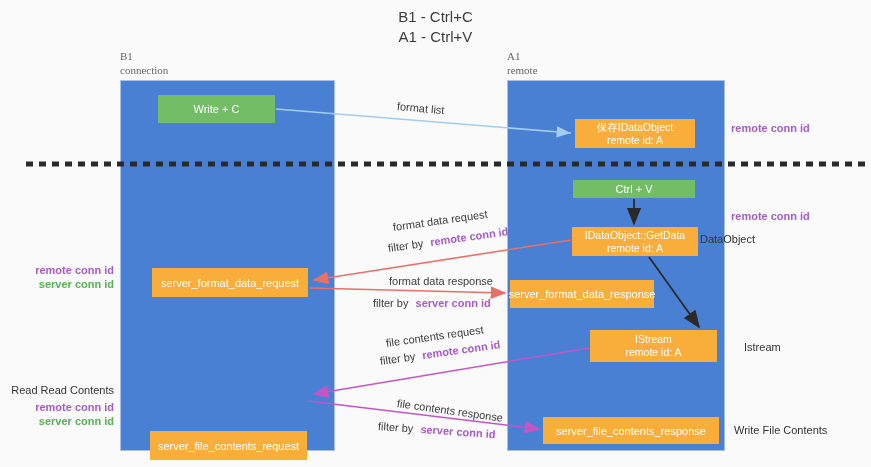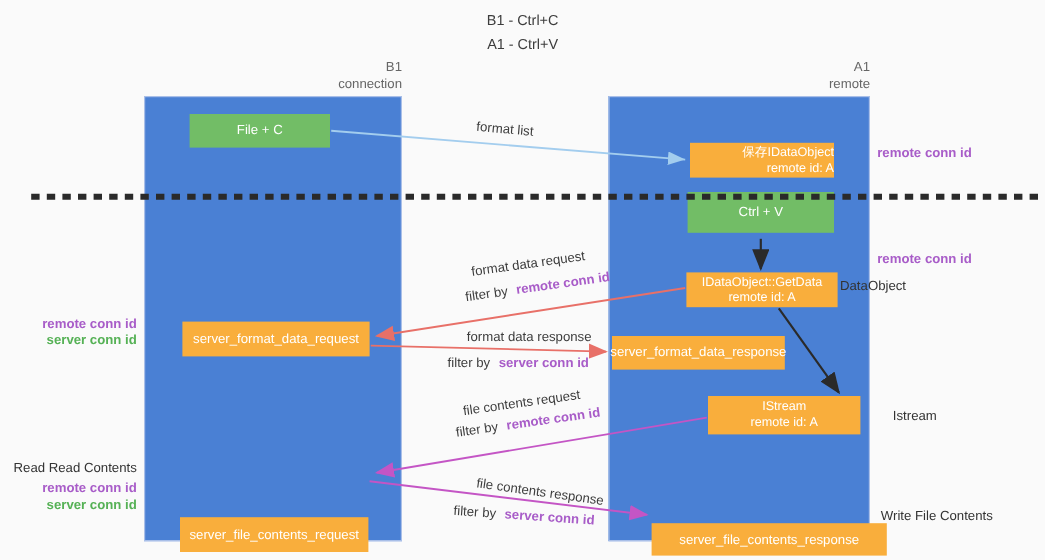--- a/index.html
+++ b/index.html
@@ -8,7 +8,7 @@
     font-family:"Liberation Sans", sans-serif; overflow:hidden;
   }
   .title { position:absolute; left:0; top:7px; width:871px; text-align:center;
-    font-size:12px; line-height:20px; color:#3c3c3c; }
+    font-size:15px; line-height:20px; color:#3c3c3c; }
   .lane-header { position:absolute; text-align:right; font-size:11px; line-height:14px; color:#666; z-index:2; }
   .lane { position:absolute; top:80px; height:371px; background:#4a80d4; border:1px solid #a9bfe8; box-sizing:border-box; z-index:1; }
   .node { position:absolute; display:flex; flex-direction:column; align-items:center; justify-content:center;

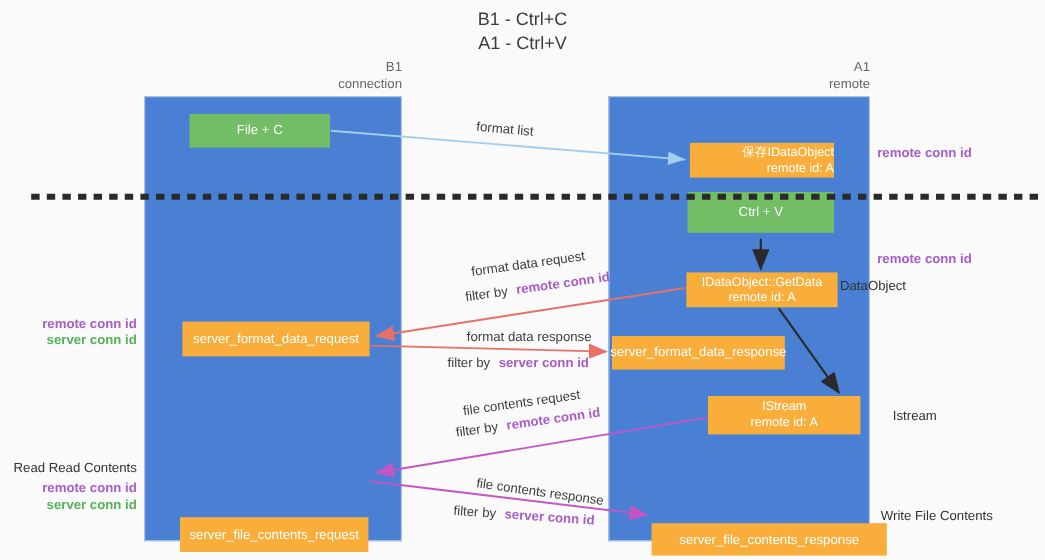--- a/index.html
+++ b/index.html
@@ -9,7 +9,7 @@
   }
   .title { position:absolute; left:0; top:7px; width:871px; text-align:center;
     font-size:15px; line-height:20px; color:#3c3c3c; }
-  .lane-header { position:absolute; text-align:right; font-size:11px; line-height:14px; color:#666; z-index:2; }
+  .lane-header { position:absolute; text-align:left; font-size:11px; line-height:14px; color:#666; z-index:2;font-family:Liberation Serif, serif; }
   .lane { position:absolute; top:80px; height:371px; background:#4a80d4; border:1px solid #a9bfe8; box-sizing:border-box; z-index:1; }
   .node { position:absolute; display:flex; flex-direction:column; align-items:center; justify-content:center;
     color:#fff; text-align:center; z-index:3; box-sizing:border-box; }

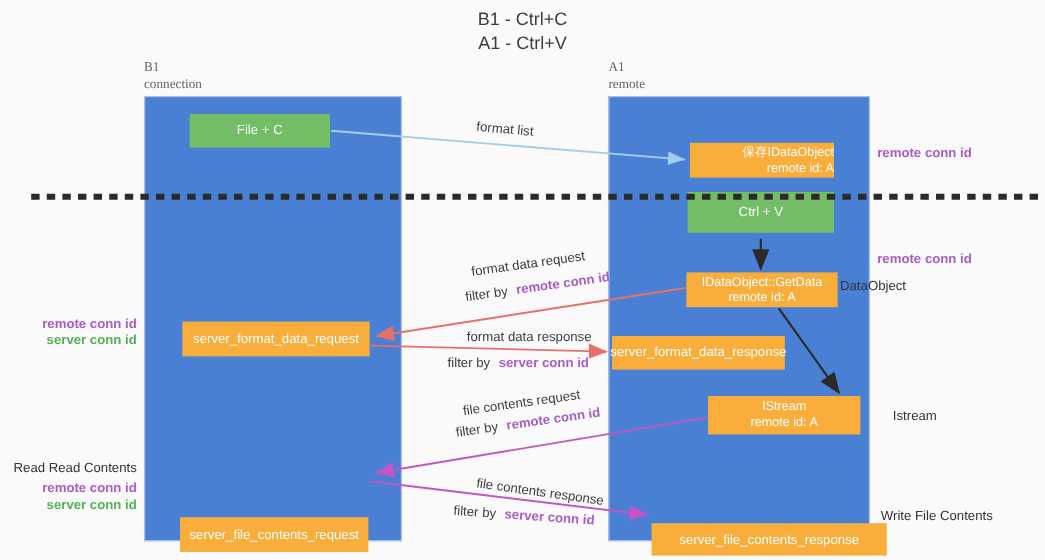--- a/index.html
+++ b/index.html
@@ -48,7 +48,7 @@
   <div class="lane" style="left:507px; width:218px;"></div>
 
   <div class="node green one-line" style="left:158px; top:95px; width:117px; height:28px;">
-    <span>File + C</span>
+    <span>Write + C</span>
   </div>
 
   <div class="node orange two-line" style="left:575px; top:119px; width:120px; height:29px;align-items:flex-end;">

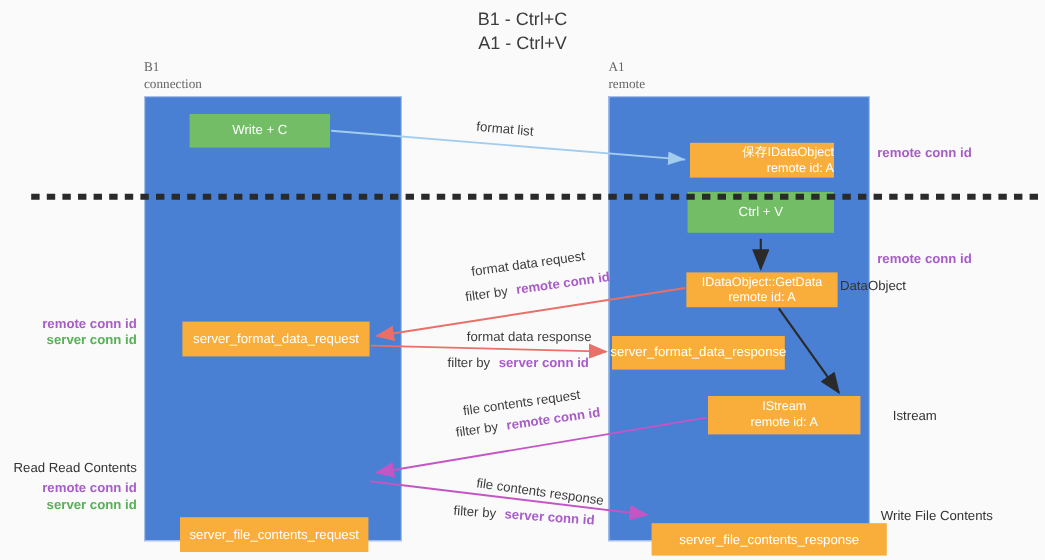--- a/index.html
+++ b/index.html
@@ -51,7 +51,7 @@
     <span>Write + C</span>
   </div>
 
-  <div class="node orange two-line" style="left:575px; top:119px; width:120px; height:29px;align-items:flex-end;">
+  <div class="node orange two-line" style="left:575px; top:119px; width:120px; height:29px;">
     <span>保存IDataObject</span>
     <span>remote id: A</span>
   </div>

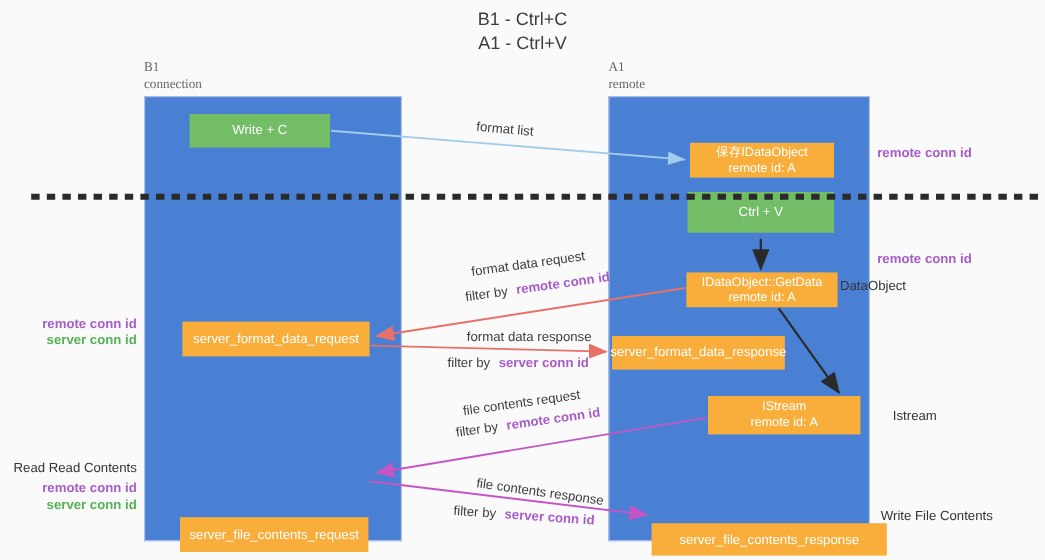--- a/index.html
+++ b/index.html
@@ -56,7 +56,7 @@
     <span>remote id: A</span>
   </div>
 
-  <div class="node green one-line" style="left:573px; top:160px; width:122px; height:34px;">
+  <div class="node green one-line" style="left:573px; top:180px; width:122px; height:18px;">
     <span>Ctrl + V</span>
   </div>
 

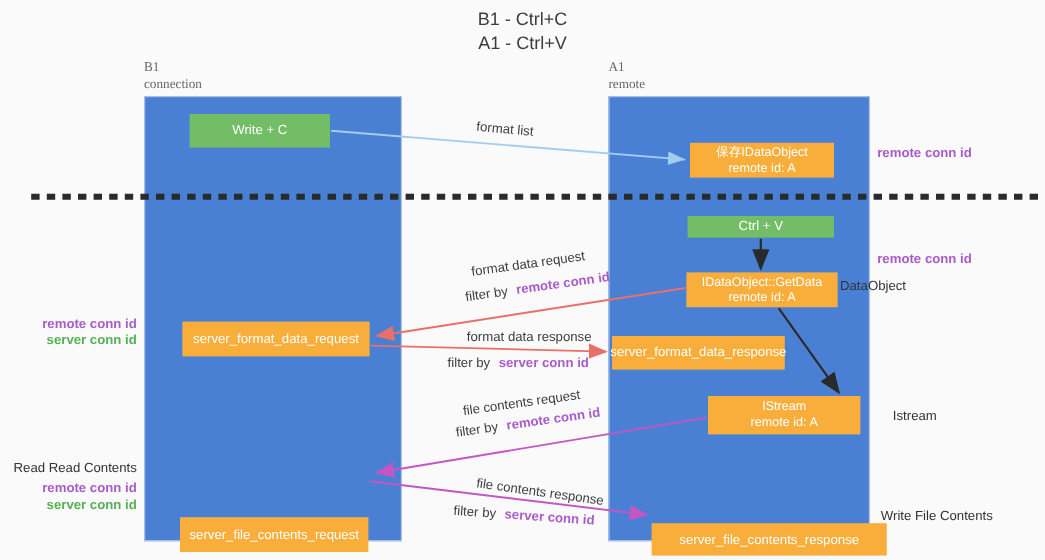--- a/index.html
+++ b/index.html
@@ -82,7 +82,7 @@
     <span>server_file_contents_request</span>
   </div>
 
-  <div class="node orange one-line" style="left:543px; top:436px; width:196px; height:27px;">
+  <div class="node orange one-line" style="left:543px; top:417px; width:176px; height:27px;">
     <span>server_file_contents_response</span>
   </div>
 

